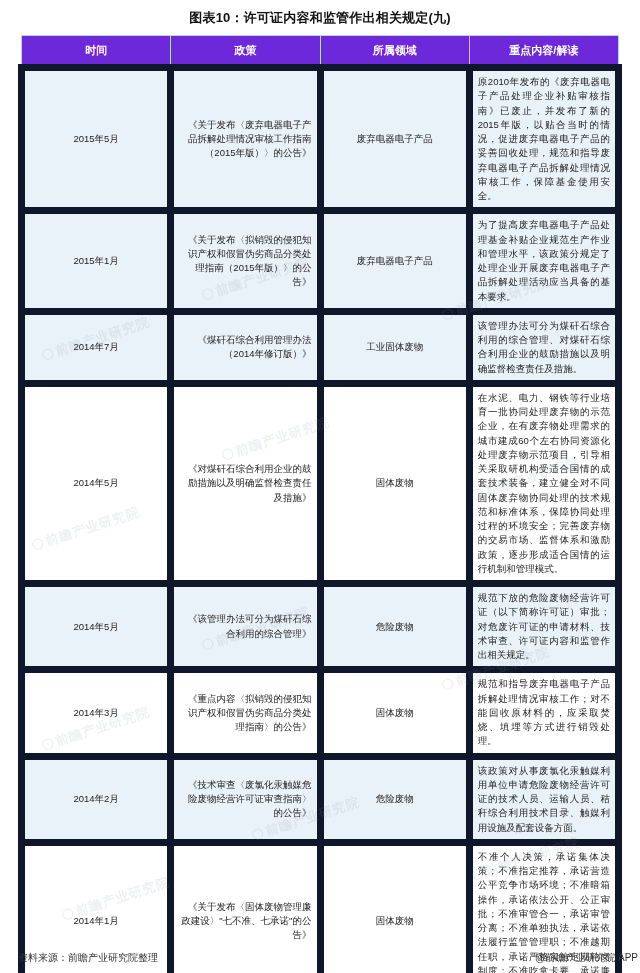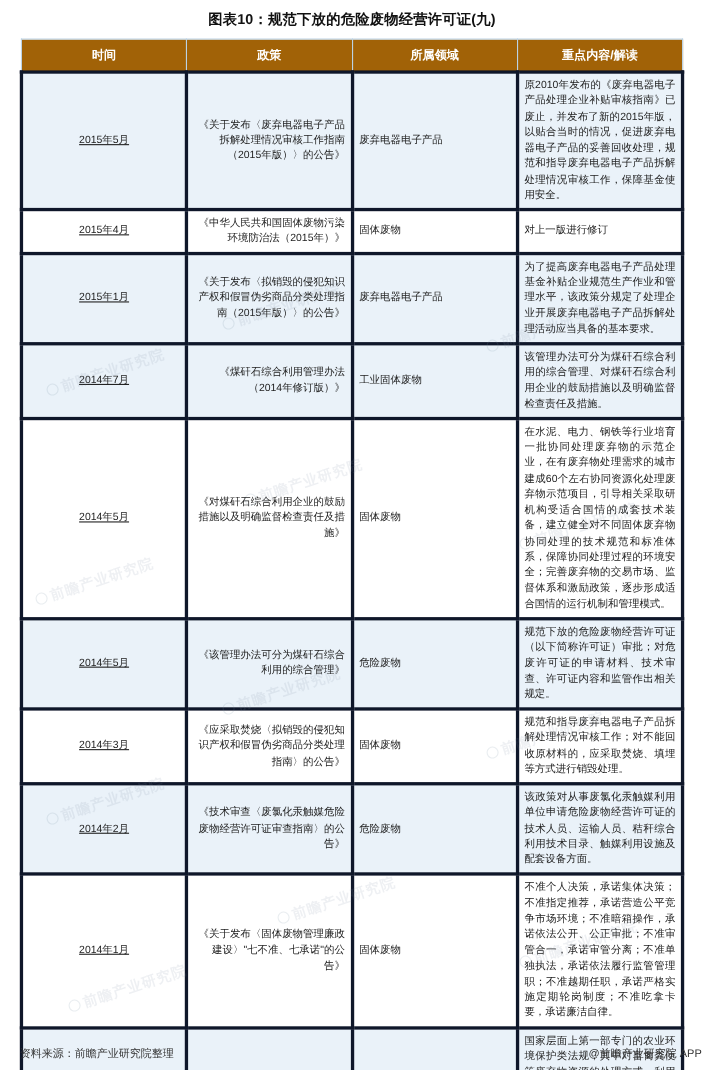--- a/index.html
+++ b/index.html
@@ -134,7 +134,7 @@
   <div class="wm wm-dot" style="left:470px; top:850px;">前瞻产业研究院</div>
   <div class="wm wm-dot" style="left:60px; top:890px;">前瞻产业研究院</div>
 
-  <div class="title">图表10：规范下放的危险废物经营许可证(九)</div>
+  <div class="title">图表10：许可证内容和监管作出相关规定(九)</div>
 
   <table class="policy">
     <thead>

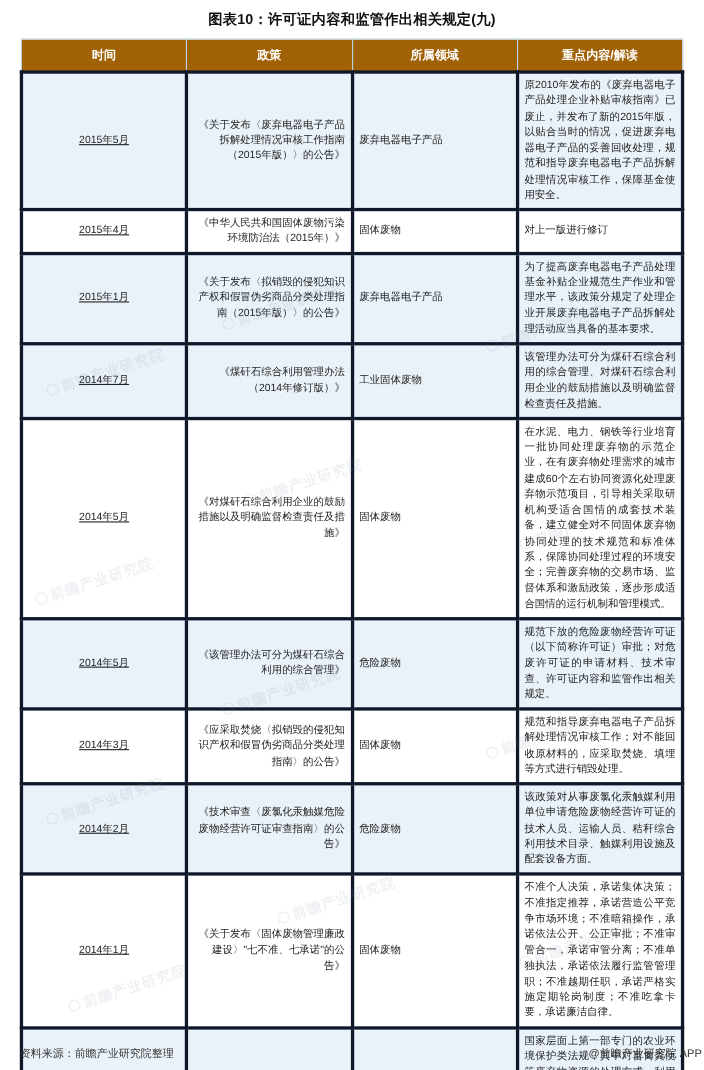--- a/index.html
+++ b/index.html
@@ -37,7 +37,7 @@
     table-layout: fixed;
   }
   table.policy th {
-    background: #a16207;
+    background: #6d28d9;
     color: #ffffff;
     font-size: 11px;
     font-weight: bold;

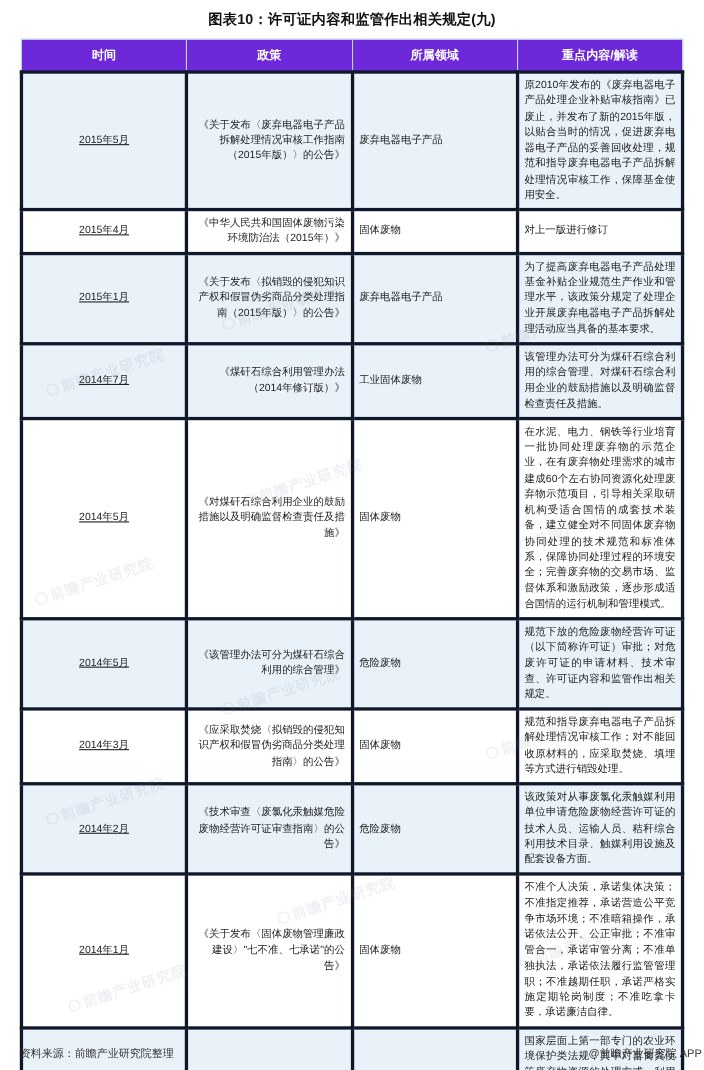--- a/index.html
+++ b/index.html
@@ -48,7 +48,7 @@
     margin-left: 39px;
   }
   table.policy td {
-    border: 3px solid #0f172a;
+    border: 7px solid #0f172a;
     font-size: 9.5px;
     line-height: 1.5;
     vertical-align: middle;

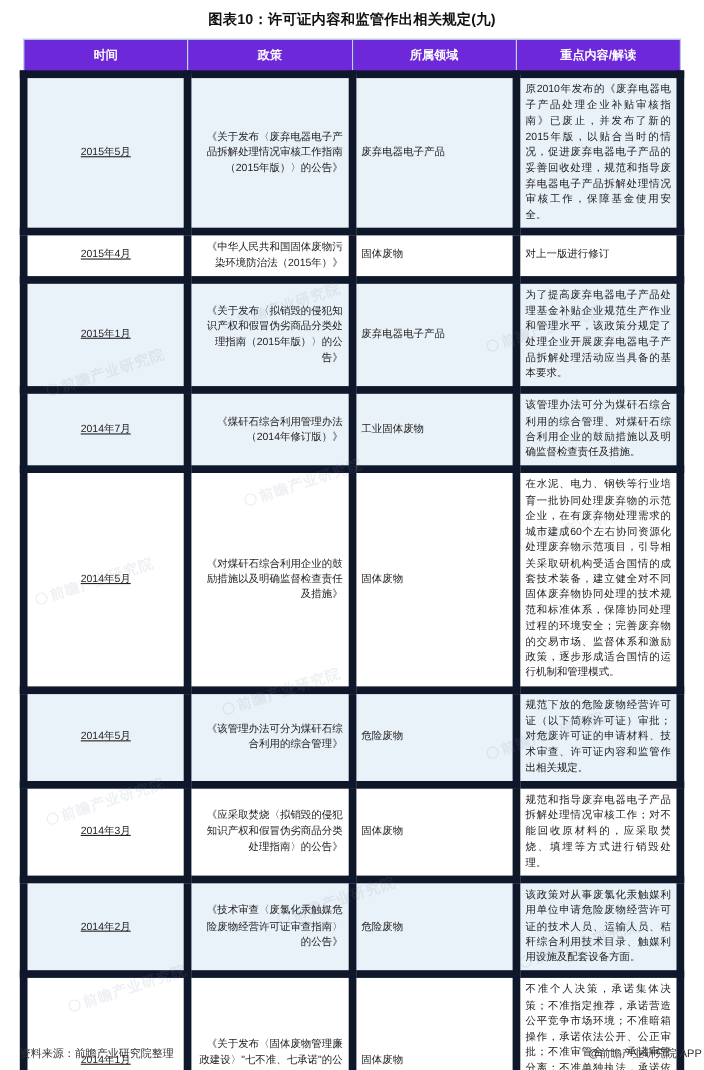--- a/index.html
+++ b/index.html
@@ -59,7 +59,6 @@
     text-align: center;
     width: 62px;
     font-size: 9.5px;
-    text-decoration: underline;
   }
   td.c-policy {
     text-align: right;

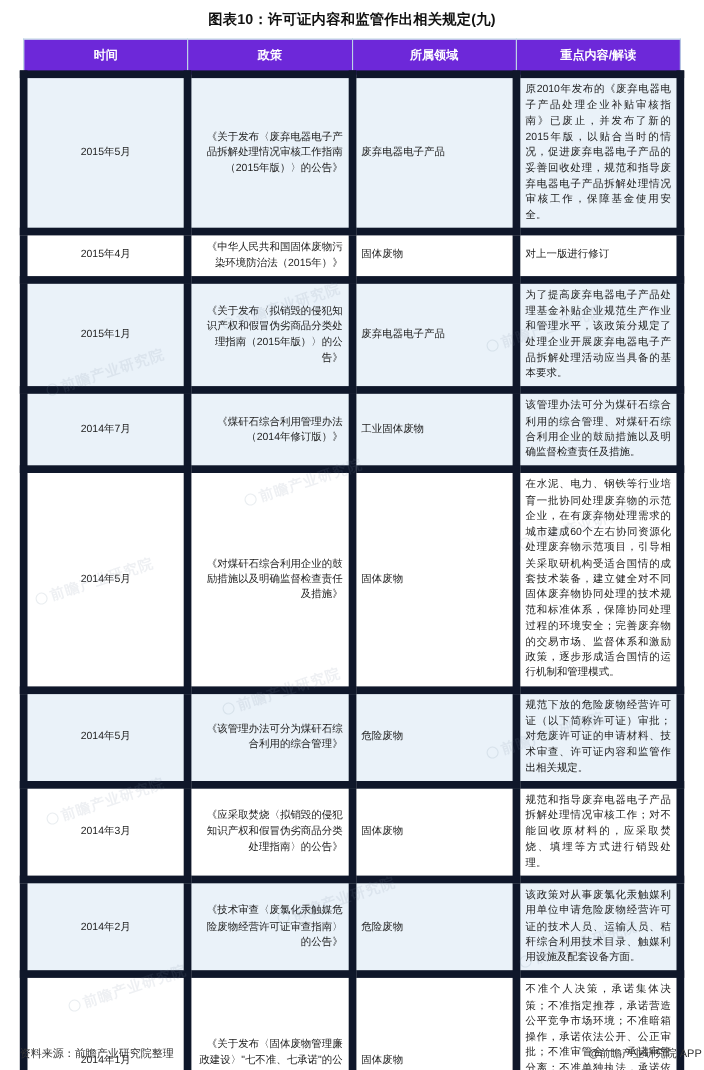--- a/index.html
+++ b/index.html
@@ -65,7 +65,7 @@
     width: 128px;
   }
   td.c-field {
-    text-align: left;
+    text-align: center;
     width: 88px;
   }
   td.c-content {

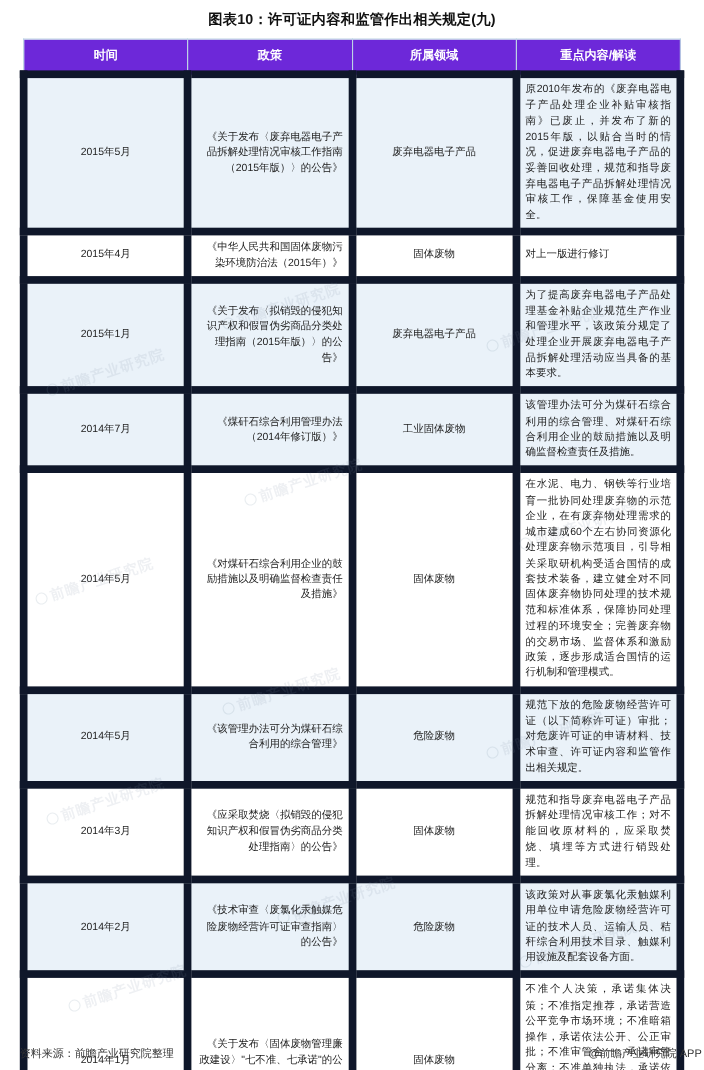--- a/index.html
+++ b/index.html
@@ -151,12 +151,6 @@
         <td class="c-field">废弃电器电子产品</td>
         <td class="c-content">原2010年发布的《废弃电器电子产品处理企业补贴审核指南》已废止，并发布了新的2015年版，以贴合当时的情况，促进废弃电器电子产品的妥善回收处理，规范和指导废弃电器电子产品拆解处理情况审核工作，保障基金使用安全。</td>
       </tr>
-      <tr class="band-b">
-        <td class="c-time">2015年4月</td>
-        <td class="c-policy">《中华人民共和国固体废物污染环境防治法（2015年）》</td>
-        <td class="c-field">固体废物</td>
-        <td class="c-content">对上一版进行修订</td>
-      </tr>
       <tr class="band-a">
         <td class="c-time">2015年1月</td>
         <td class="c-policy">《关于发布〈拟销毁的侵犯知识产权和假冒伪劣商品分类处理指南（2015年版）〉的公告》</td>

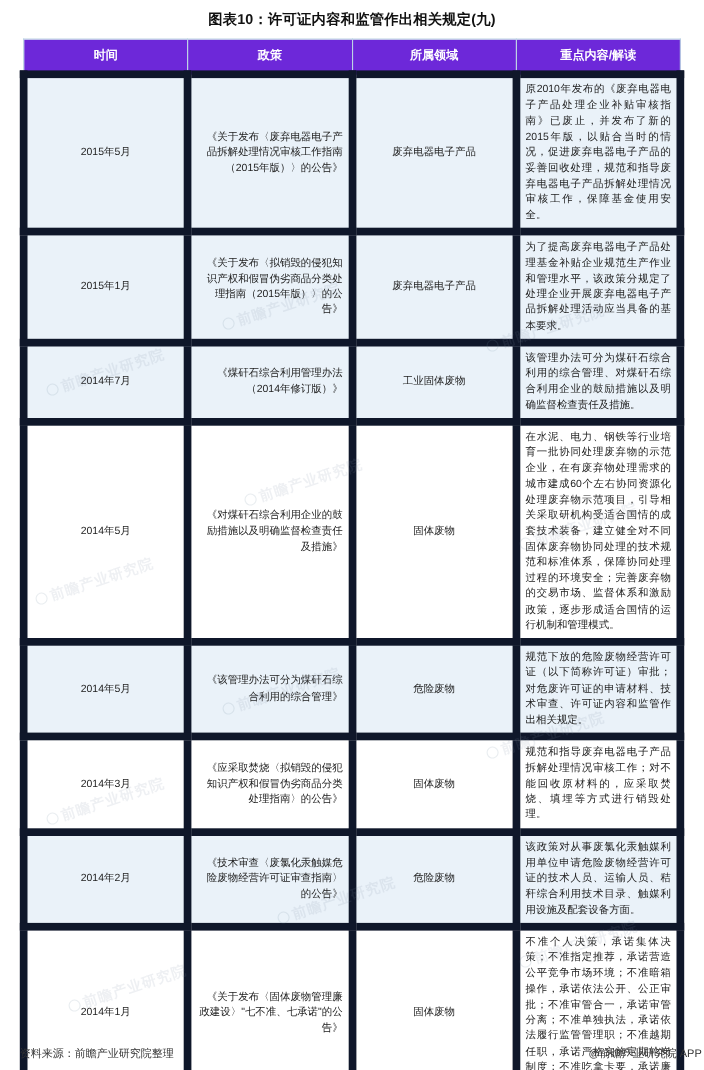--- a/index.html
+++ b/index.html
@@ -177,7 +177,7 @@
       </tr>
       <tr class="band-b">
         <td class="c-time">2014年3月</td>
-        <td class="c-policy">《应采取焚烧〈拟销毁的侵犯知识产权和假冒伪劣商品分类处理指南〉的公告》</td>
+        <td class="c-policy">《重点内容〈拟销毁的侵犯知识产权和假冒伪劣商品分类处理指南〉的公告》</td>
         <td class="c-field">固体废物</td>
         <td class="c-content">规范和指导废弃电器电子产品拆解处理情况审核工作；对不能回收原材料的，应采取焚烧、填埋等方式进行销毁处理。</td>
       </tr>

